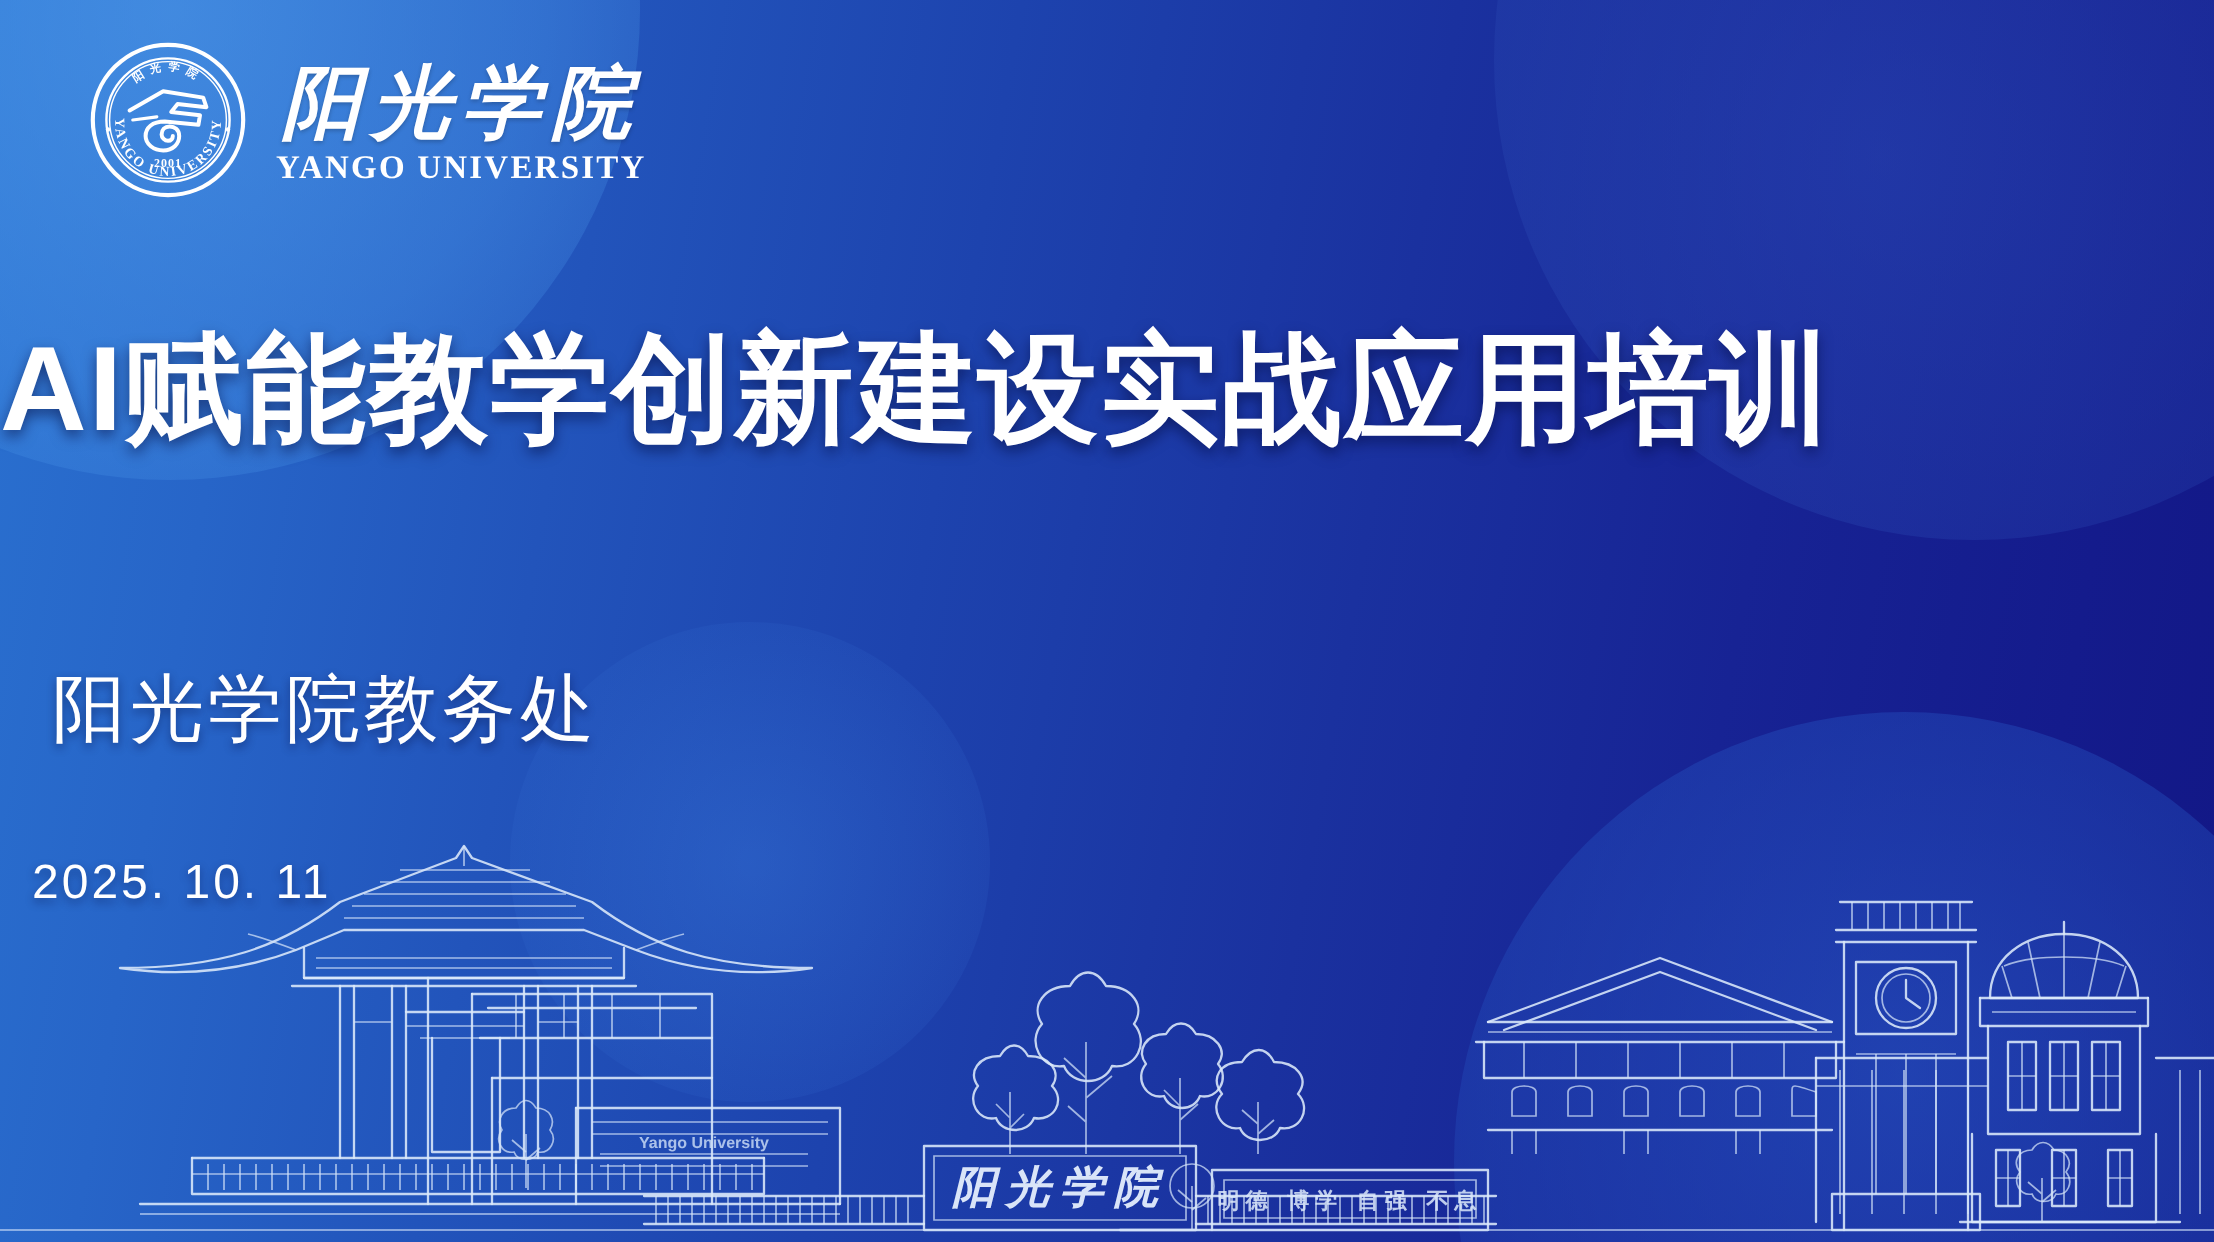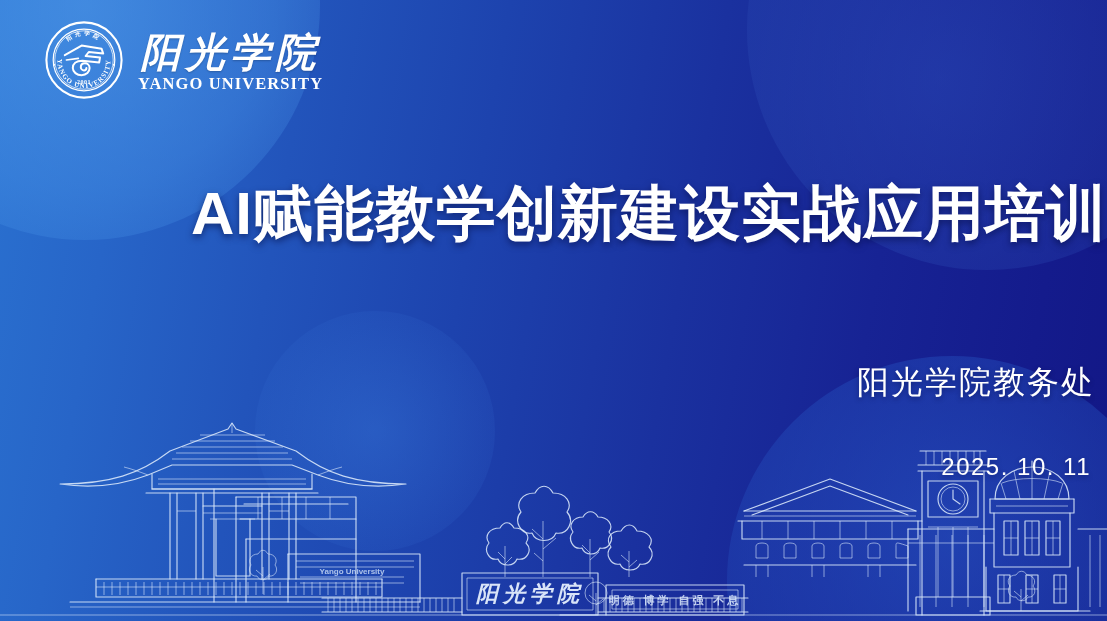--- a/index.html
+++ b/index.html
@@ -110,8 +110,8 @@
     position: absolute;
     left: 0;
     right: 0;
-    top: 179px;
-    text-align: right;
+    top: 160px;
+    text-align: left;
     z-index: 9;
   }
   .main-title {

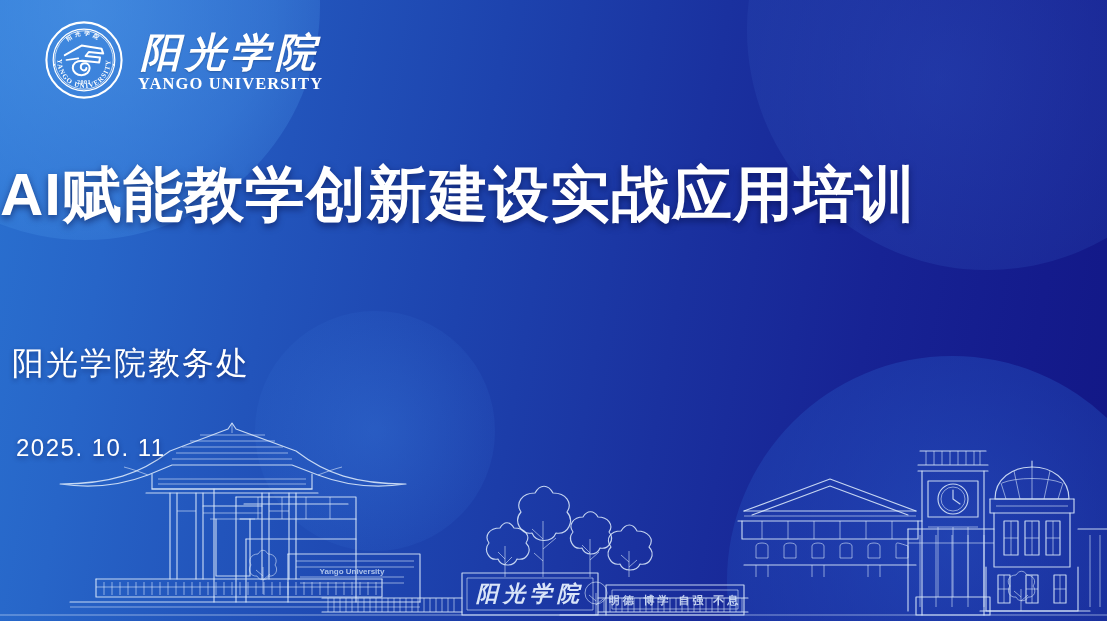--- a/index.html
+++ b/index.html
@@ -126,13 +126,14 @@
   }
   .sub-title {
     font-family: "Liberation Sans", "DejaVu Sans", sans-serif;
-    font-size: 32px;
+    font-size: 37px;
     font-weight: 500;
     color: #ffffff;
     letter-spacing: 2px;
-    margin: 12px;
+    margin: 0;
     padding-top: 99px;
     text-shadow: 0 2px 5px rgba(4,10,60,0.45);
+    padding-left: 26px;
   }
   .date-line {
     font-family: "Liberation Sans", "DejaVu Sans", sans-serif;

